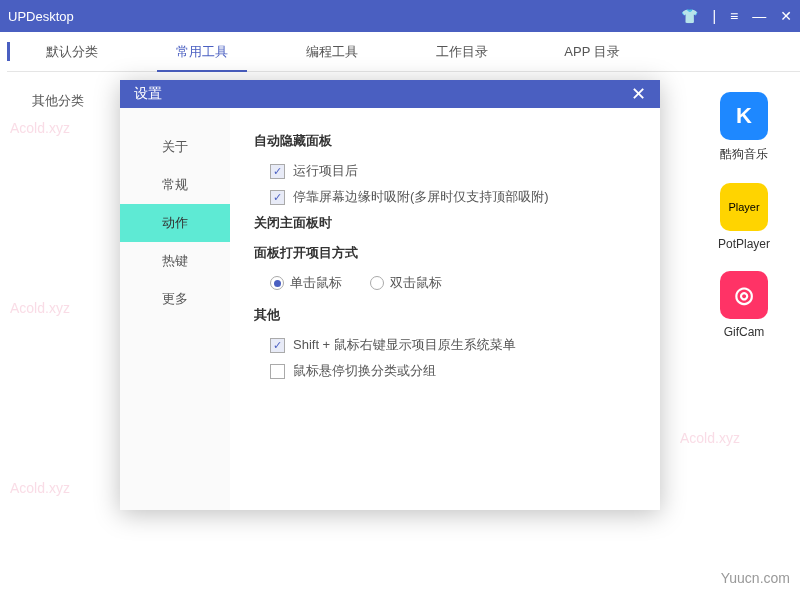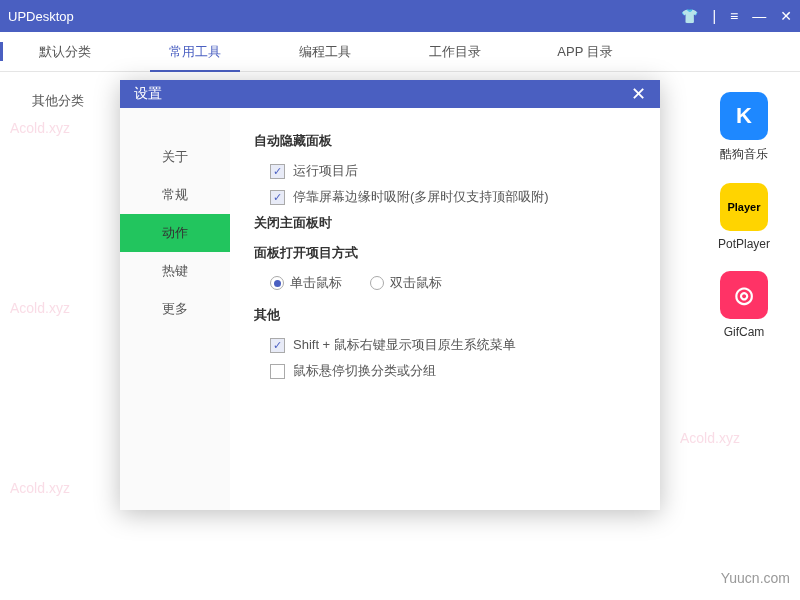--- a/index.html
+++ b/index.html
@@ -10,7 +10,7 @@
 .titlebar-icons { display: flex; gap: 14px; align-items: center; }
 .titlebar-icons span { cursor: pointer; font-size: 14px; }
 
-.tabs { height: 40px; display: flex; border-bottom: 1px solid #e5e5e5; }
+.tabs { height: 40px; display: flex; border-bottom: 1px solid #e5e5e5; margin-left: 7px; }
 .tab { flex: 0 0 130px; display: flex; align-items: center; justify-content: center; font-size: 13px; color: #555; cursor: pointer; position: relative; }
 .tab.active { color: #4a5fc1; }
 .tab.active::after { content: ''; position: absolute; bottom: -1px; left: 20px; right: 20px; height: 2px; background: #4a5fc1; }

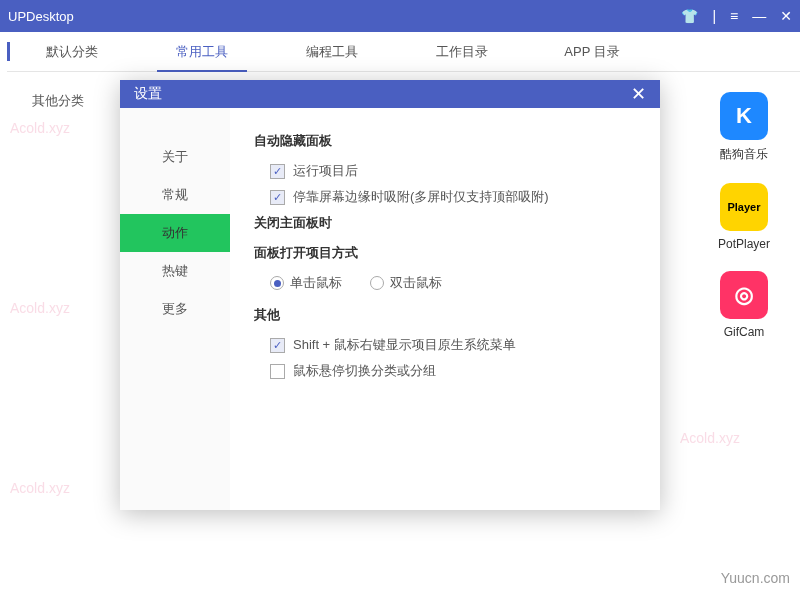--- a/index.html
+++ b/index.html
@@ -37,7 +37,7 @@
 .modal-header-title { flex: 1; }
 .modal-close { cursor: pointer; font-size: 18px; }
 .modal-body { flex: 1; display: flex; }
-.modal-nav { width: 110px; background: #fafafa; padding-top: 30px; }
+.modal-nav { width: 110px; background: #fafafa; padding-top: 20px; }
 .modal-nav-item { padding: 10px 0; text-align: center; font-size: 13px; color: #555; cursor: pointer; }
 .modal-nav-item.sel { background: #22c55e; color: #333; }
 .modal-content { flex: 1; padding: 18px 24px; overflow-y: auto; }

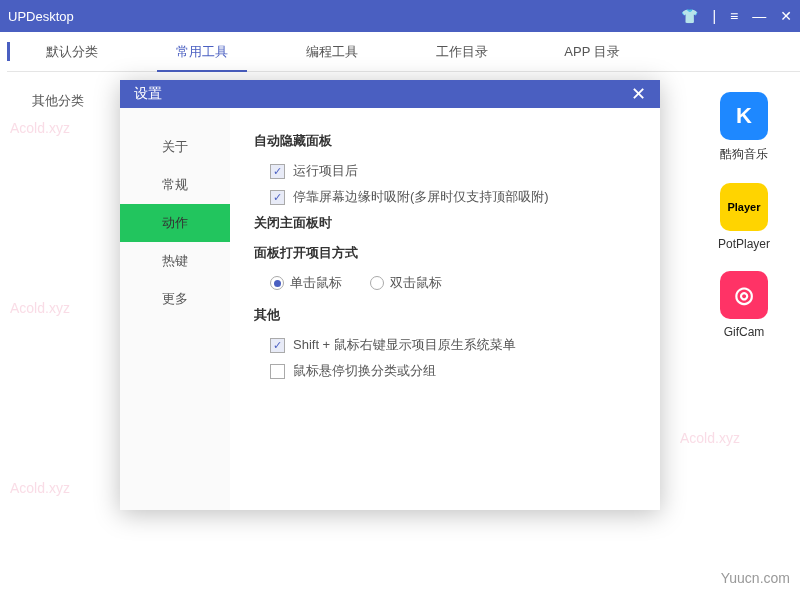--- a/index.html
+++ b/index.html
@@ -26,7 +26,7 @@
 .app-icon { width: 48px; height: 48px; border-radius: 10px; display: flex; align-items: center; justify-content: center; font-weight: bold; color: #fff; font-size: 22px; }
 .app-label { font-size: 12px; color: #333; }
 .ico-kugou { background: #1e88ff; }
-.ico-pot { background: #ffd400; color: #000; font-size: 11px; font-weight: 700; }
+.ico-pot { background: #ffd400; color: #000; font-size: 11px; font-weight: 400; }
 .ico-gif { background: #ff3366; }
 
 .watermark { position: absolute; color: #f6c6d6; font-size: 14px; pointer-events: none; opacity: 0.6; }

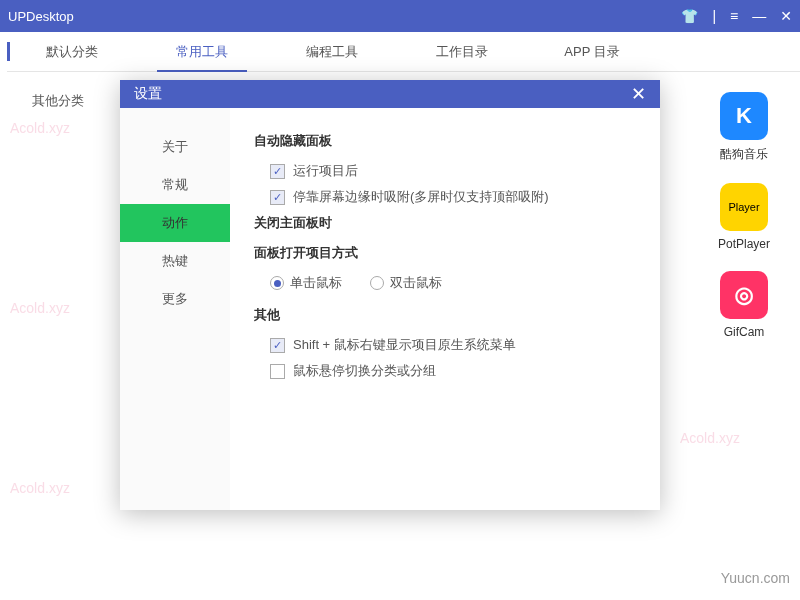--- a/index.html
+++ b/index.html
@@ -39,7 +39,7 @@
 .modal-body { flex: 1; display: flex; }
 .modal-nav { width: 110px; background: #fafafa; padding-top: 20px; }
 .modal-nav-item { padding: 10px 0; text-align: center; font-size: 13px; color: #555; cursor: pointer; }
-.modal-nav-item.sel { background: #22c55e; color: #333; }
+.modal-nav-item.sel { background: #5eead4; color: #333; }
 .modal-content { flex: 1; padding: 18px 24px; overflow-y: auto; }
 .section-title { font-size: 13px; font-weight: 600; color: #333; margin-bottom: 12px; margin-top: 6px; }
 .opt-row { display: flex; align-items: center; gap: 8px; margin: 8px 0 8px 16px; font-size: 13px; color: #555; }

